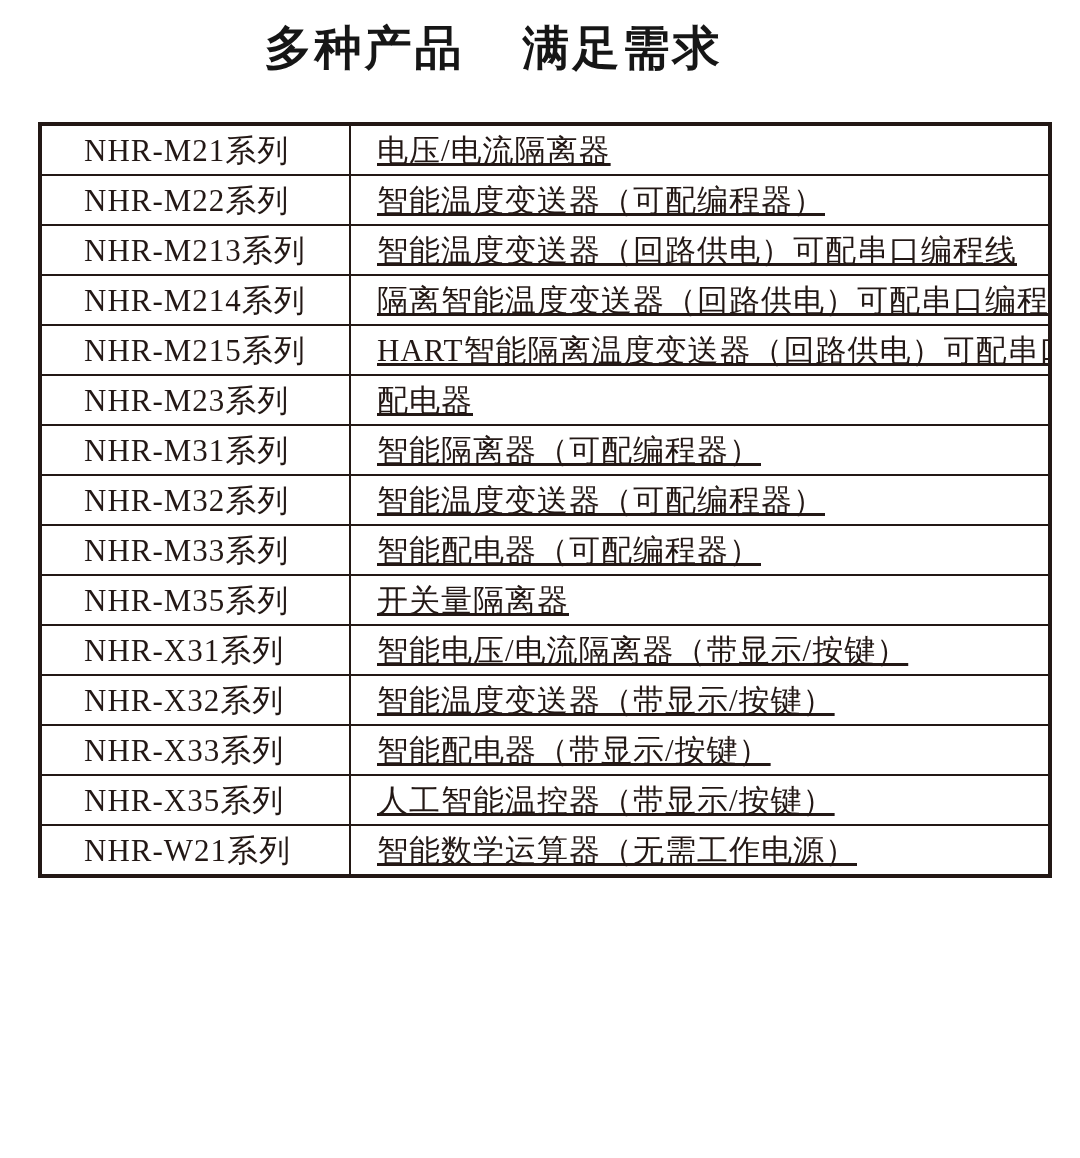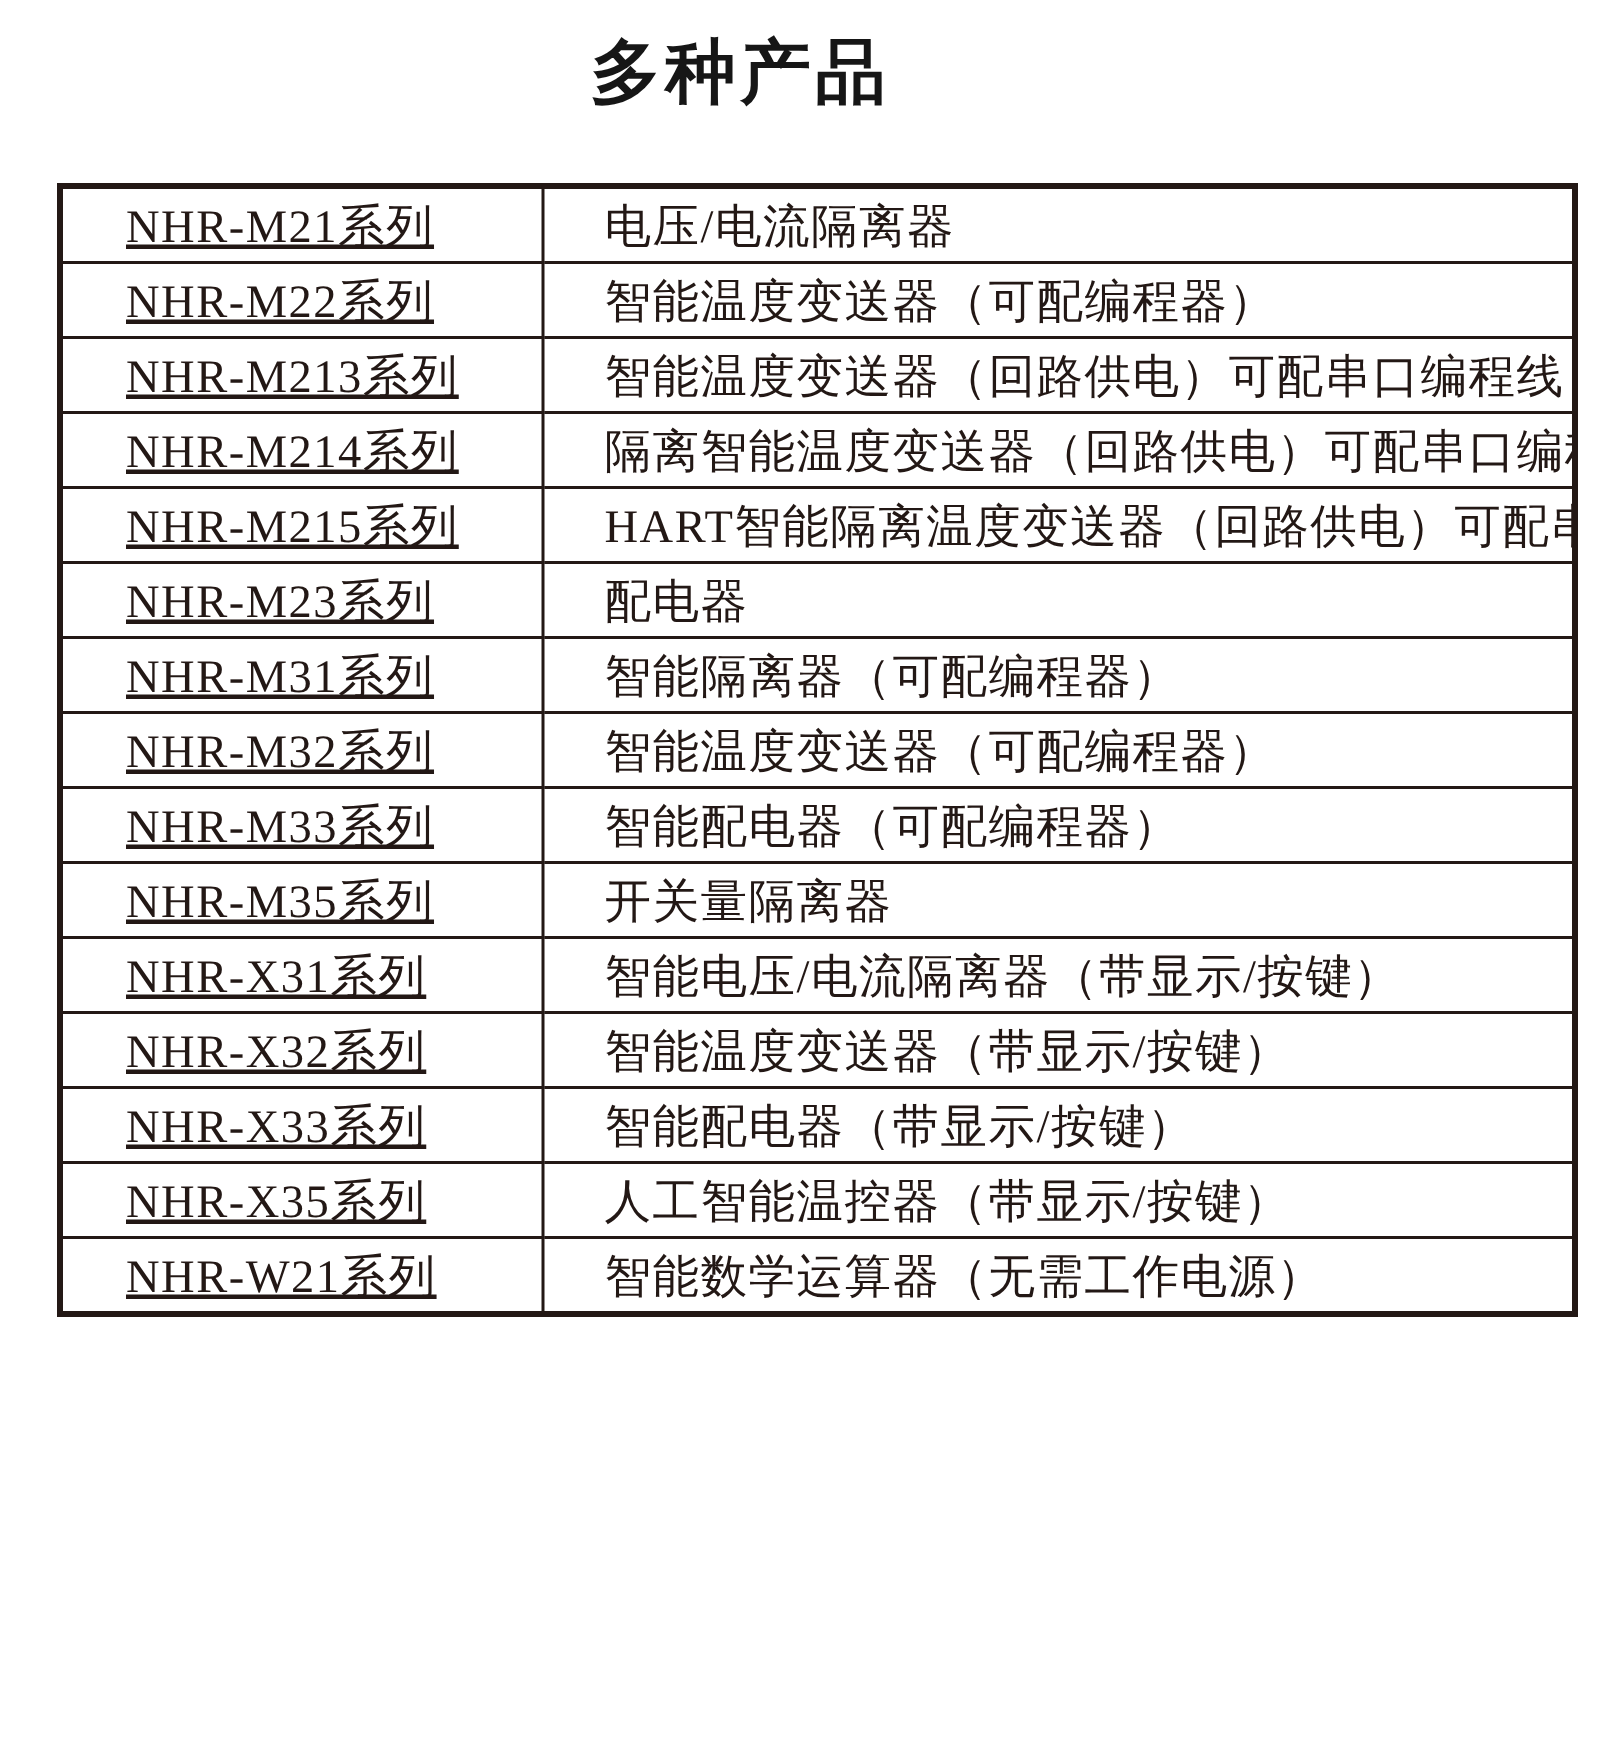--- a/index.html
+++ b/index.html
@@ -70,6 +70,7 @@
 
   <div class="title">
     <span>多种产品</span>
+    <span>满足需求</span>
   </div>
 
   <table class="product-table">

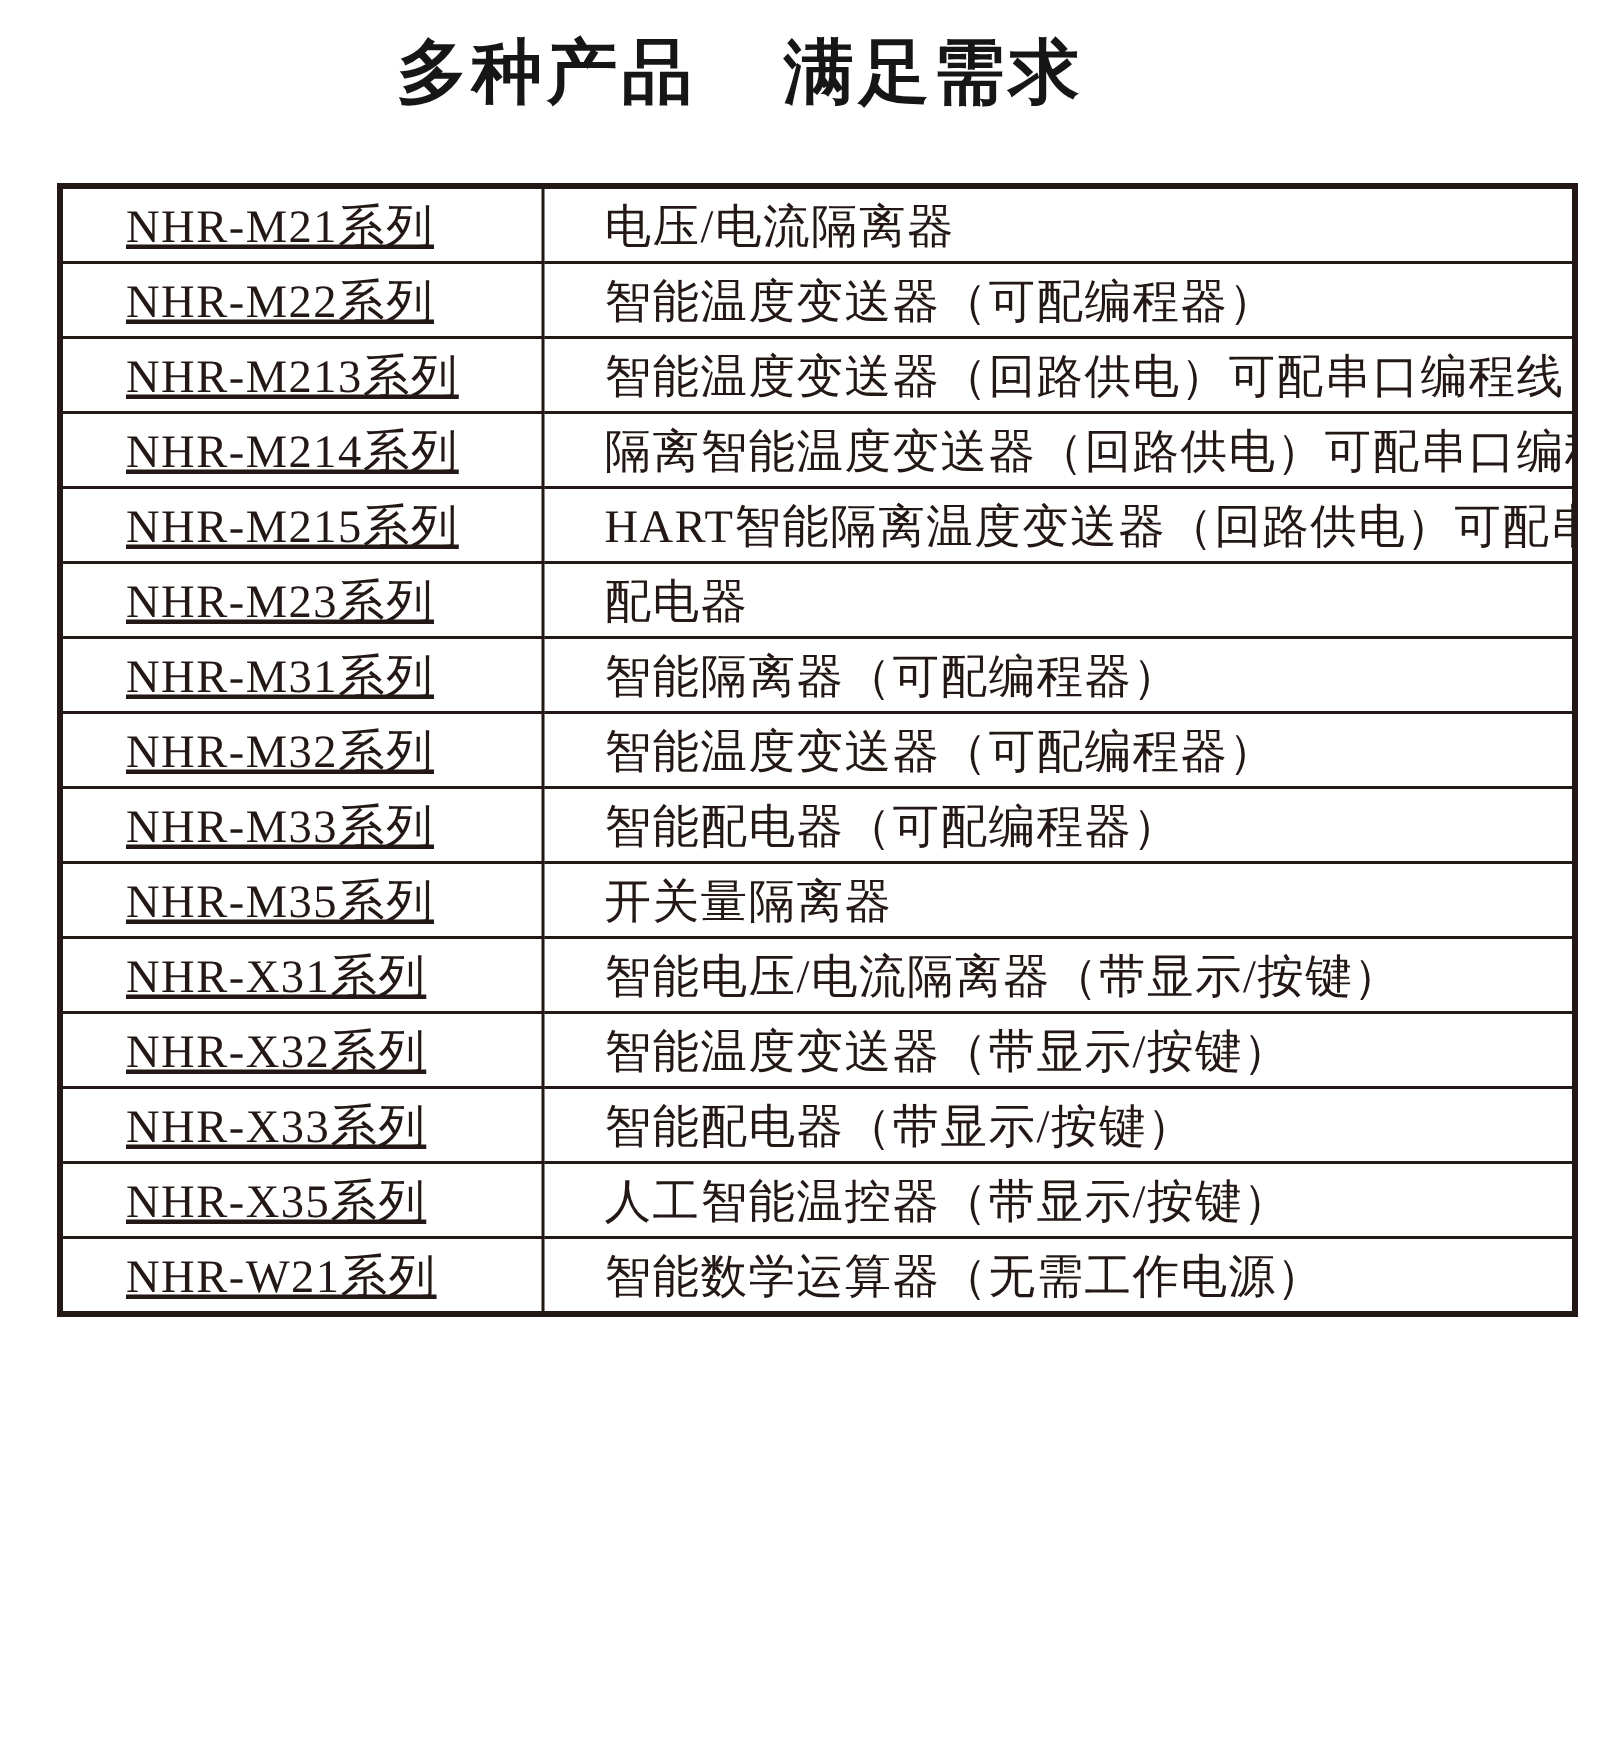--- a/index.html
+++ b/index.html
@@ -54,9 +54,8 @@
   }
   td.series-cell {
     width: 265px;
-    padding: 0 12px 0 42px;
+    padding: 0 0 0 42px;
     letter-spacing: 1px;
-    text-decoration: underline;
   }
   td.description-cell {
     padding: 0 4px 0 40px;

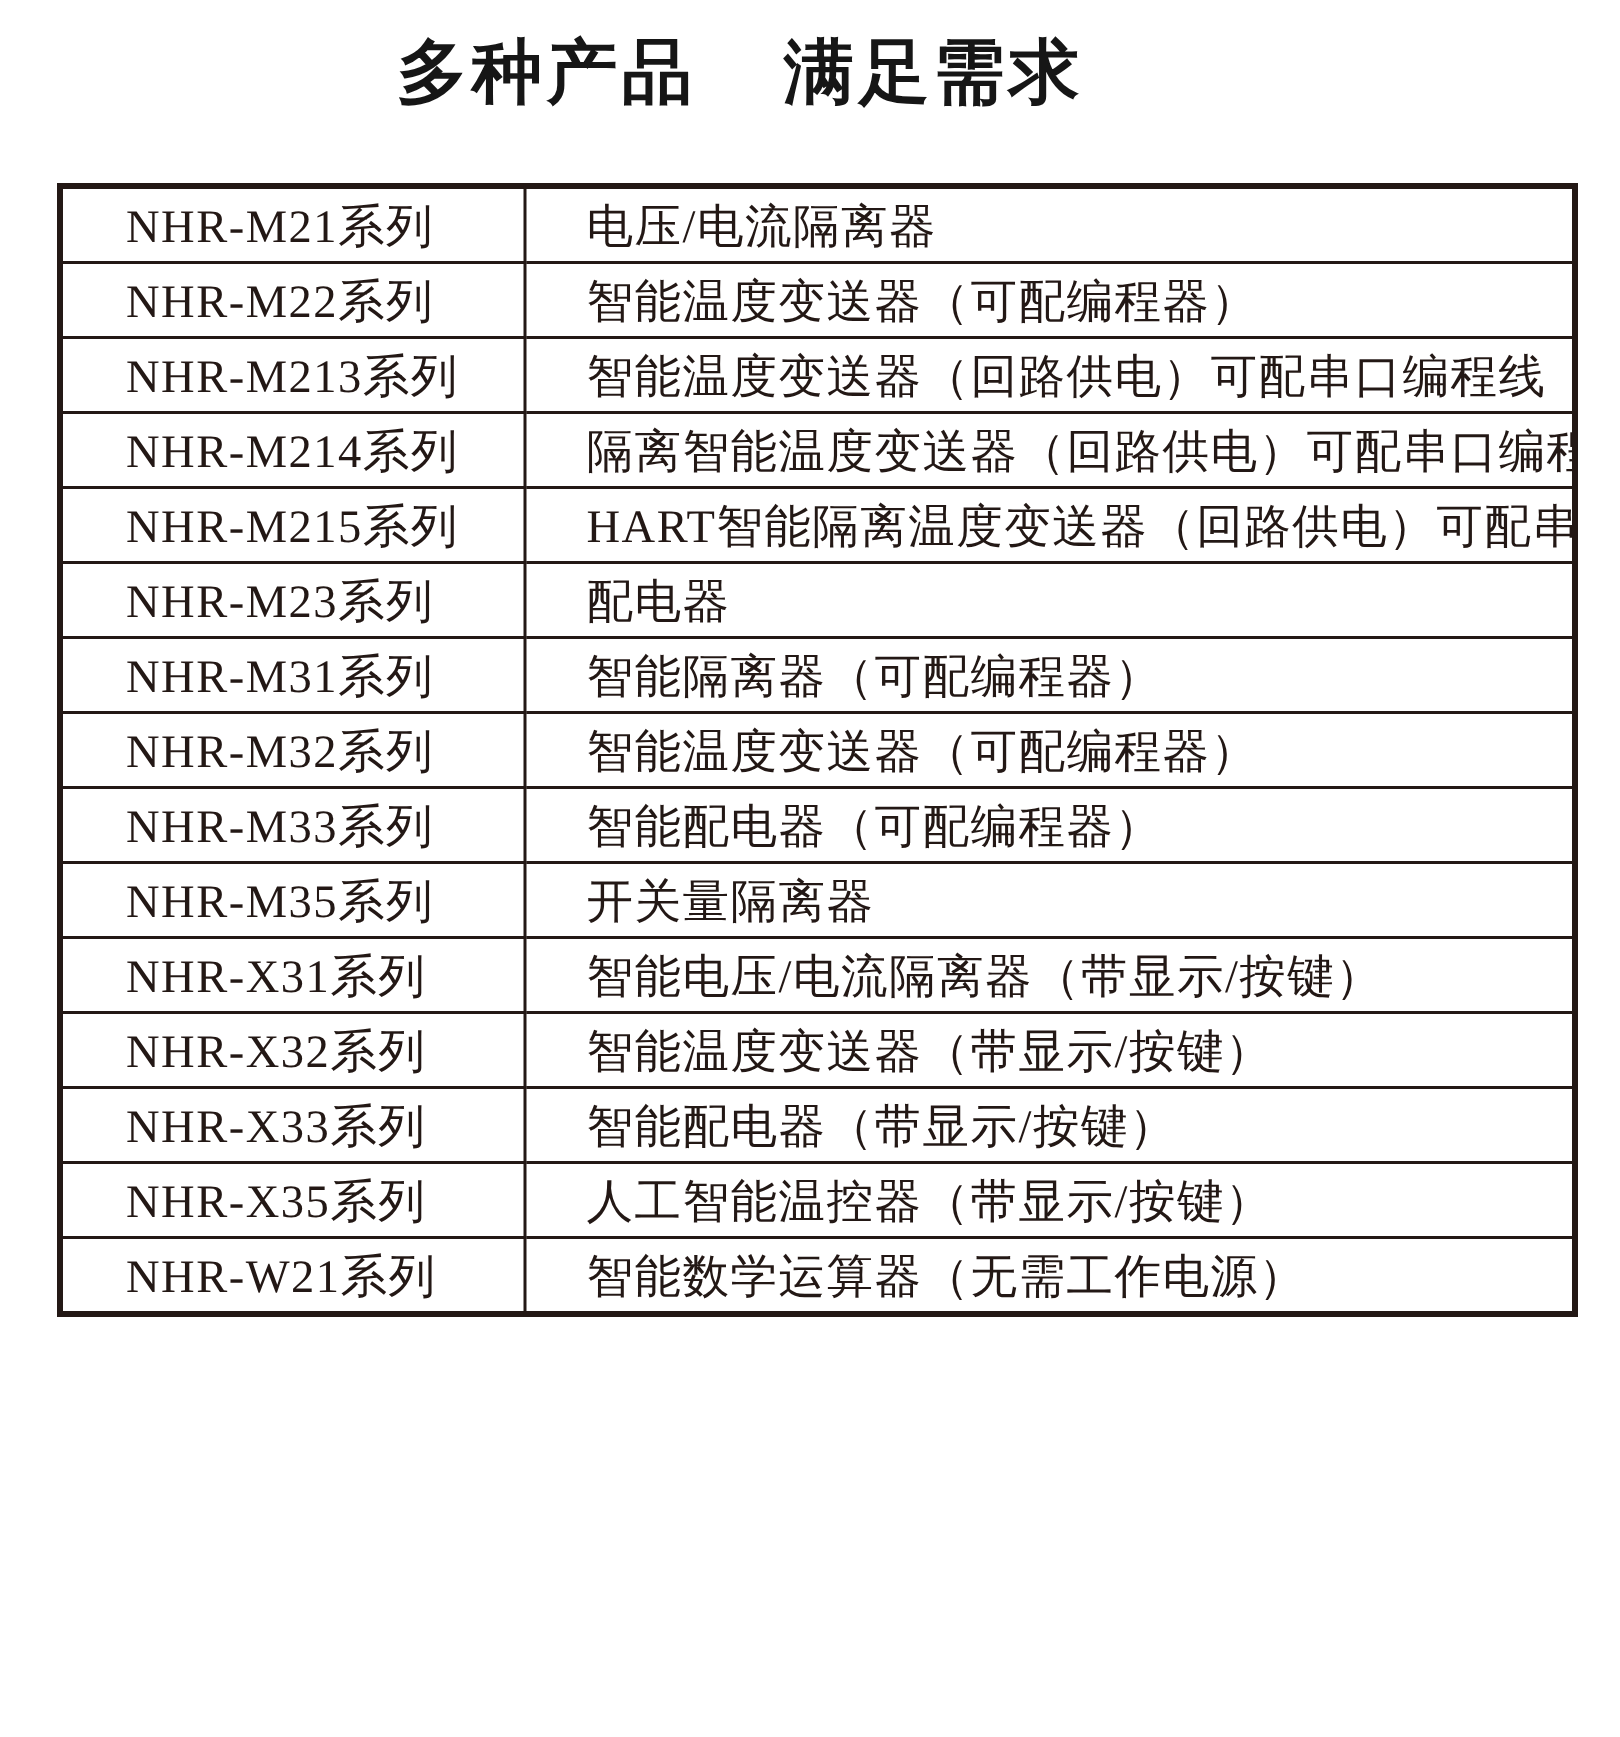--- a/index.html
+++ b/index.html
@@ -58,8 +58,9 @@
     letter-spacing: 1px;
   }
   td.description-cell {
-    padding: 0 4px 0 40px;
+    padding: 0 4px 0 26px;
     letter-spacing: 1px;
+    text-decoration: underline;
   }
 </style>
 </head>

